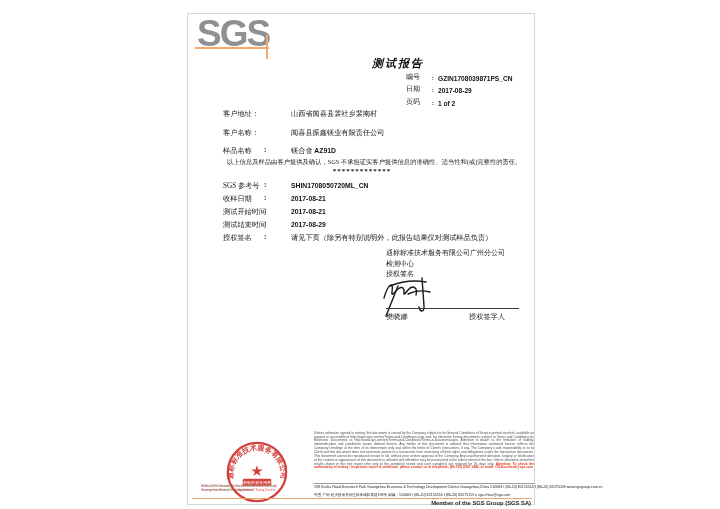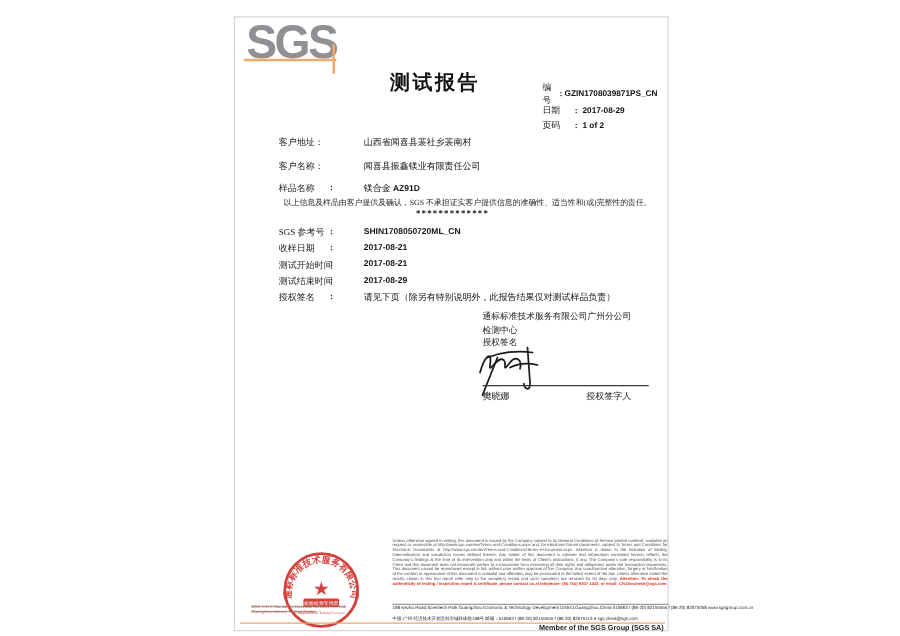--- a/index.html
+++ b/index.html
@@ -25,8 +25,8 @@
   .logo-vline { left: 78px; top: 21px; width: 2px; height: 24px; background: #f2a86f; }
 
   .doc-title {
-    left: 124px; top: 42px; width: 112px; text-align: left;
-    font-size: 16px; font-weight: bold; letter-spacing: 2px; color: #111;
+    left: 124px; top: 42px; width: 112px; text-align: right;
+    font-size: 11px; font-weight: bold; letter-spacing: 2px; color: #111; font-style: italic;
   }
 
   .meta { left: 218px; top: 55px; width: 120px; font-size: 7px; }

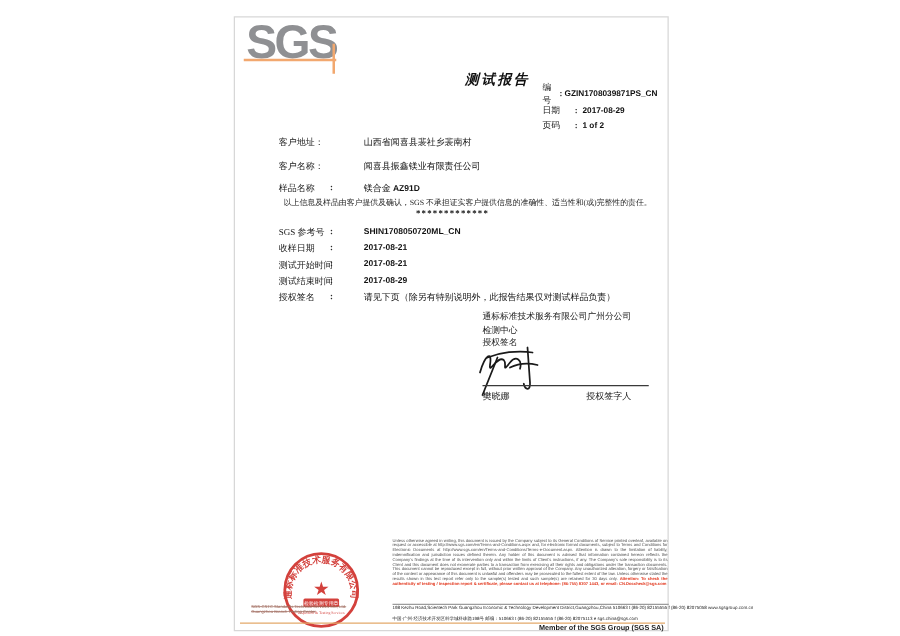--- a/index.html
+++ b/index.html
@@ -30,7 +30,7 @@
   }
 
   .meta { left: 218px; top: 55px; width: 120px; font-size: 7px; }
-  .meta-row { display: flex; height: 12.5px; align-items: center; margin-left: 28px; }
+  .meta-row { display: flex; height: 12.5px; align-items: flex-end; }
   .meta-row .lbl { width: 22px; color: #222; }
   .meta-row .sep { width: 10px; text-align: center; font-weight: bold; }
   .meta-row .val {

